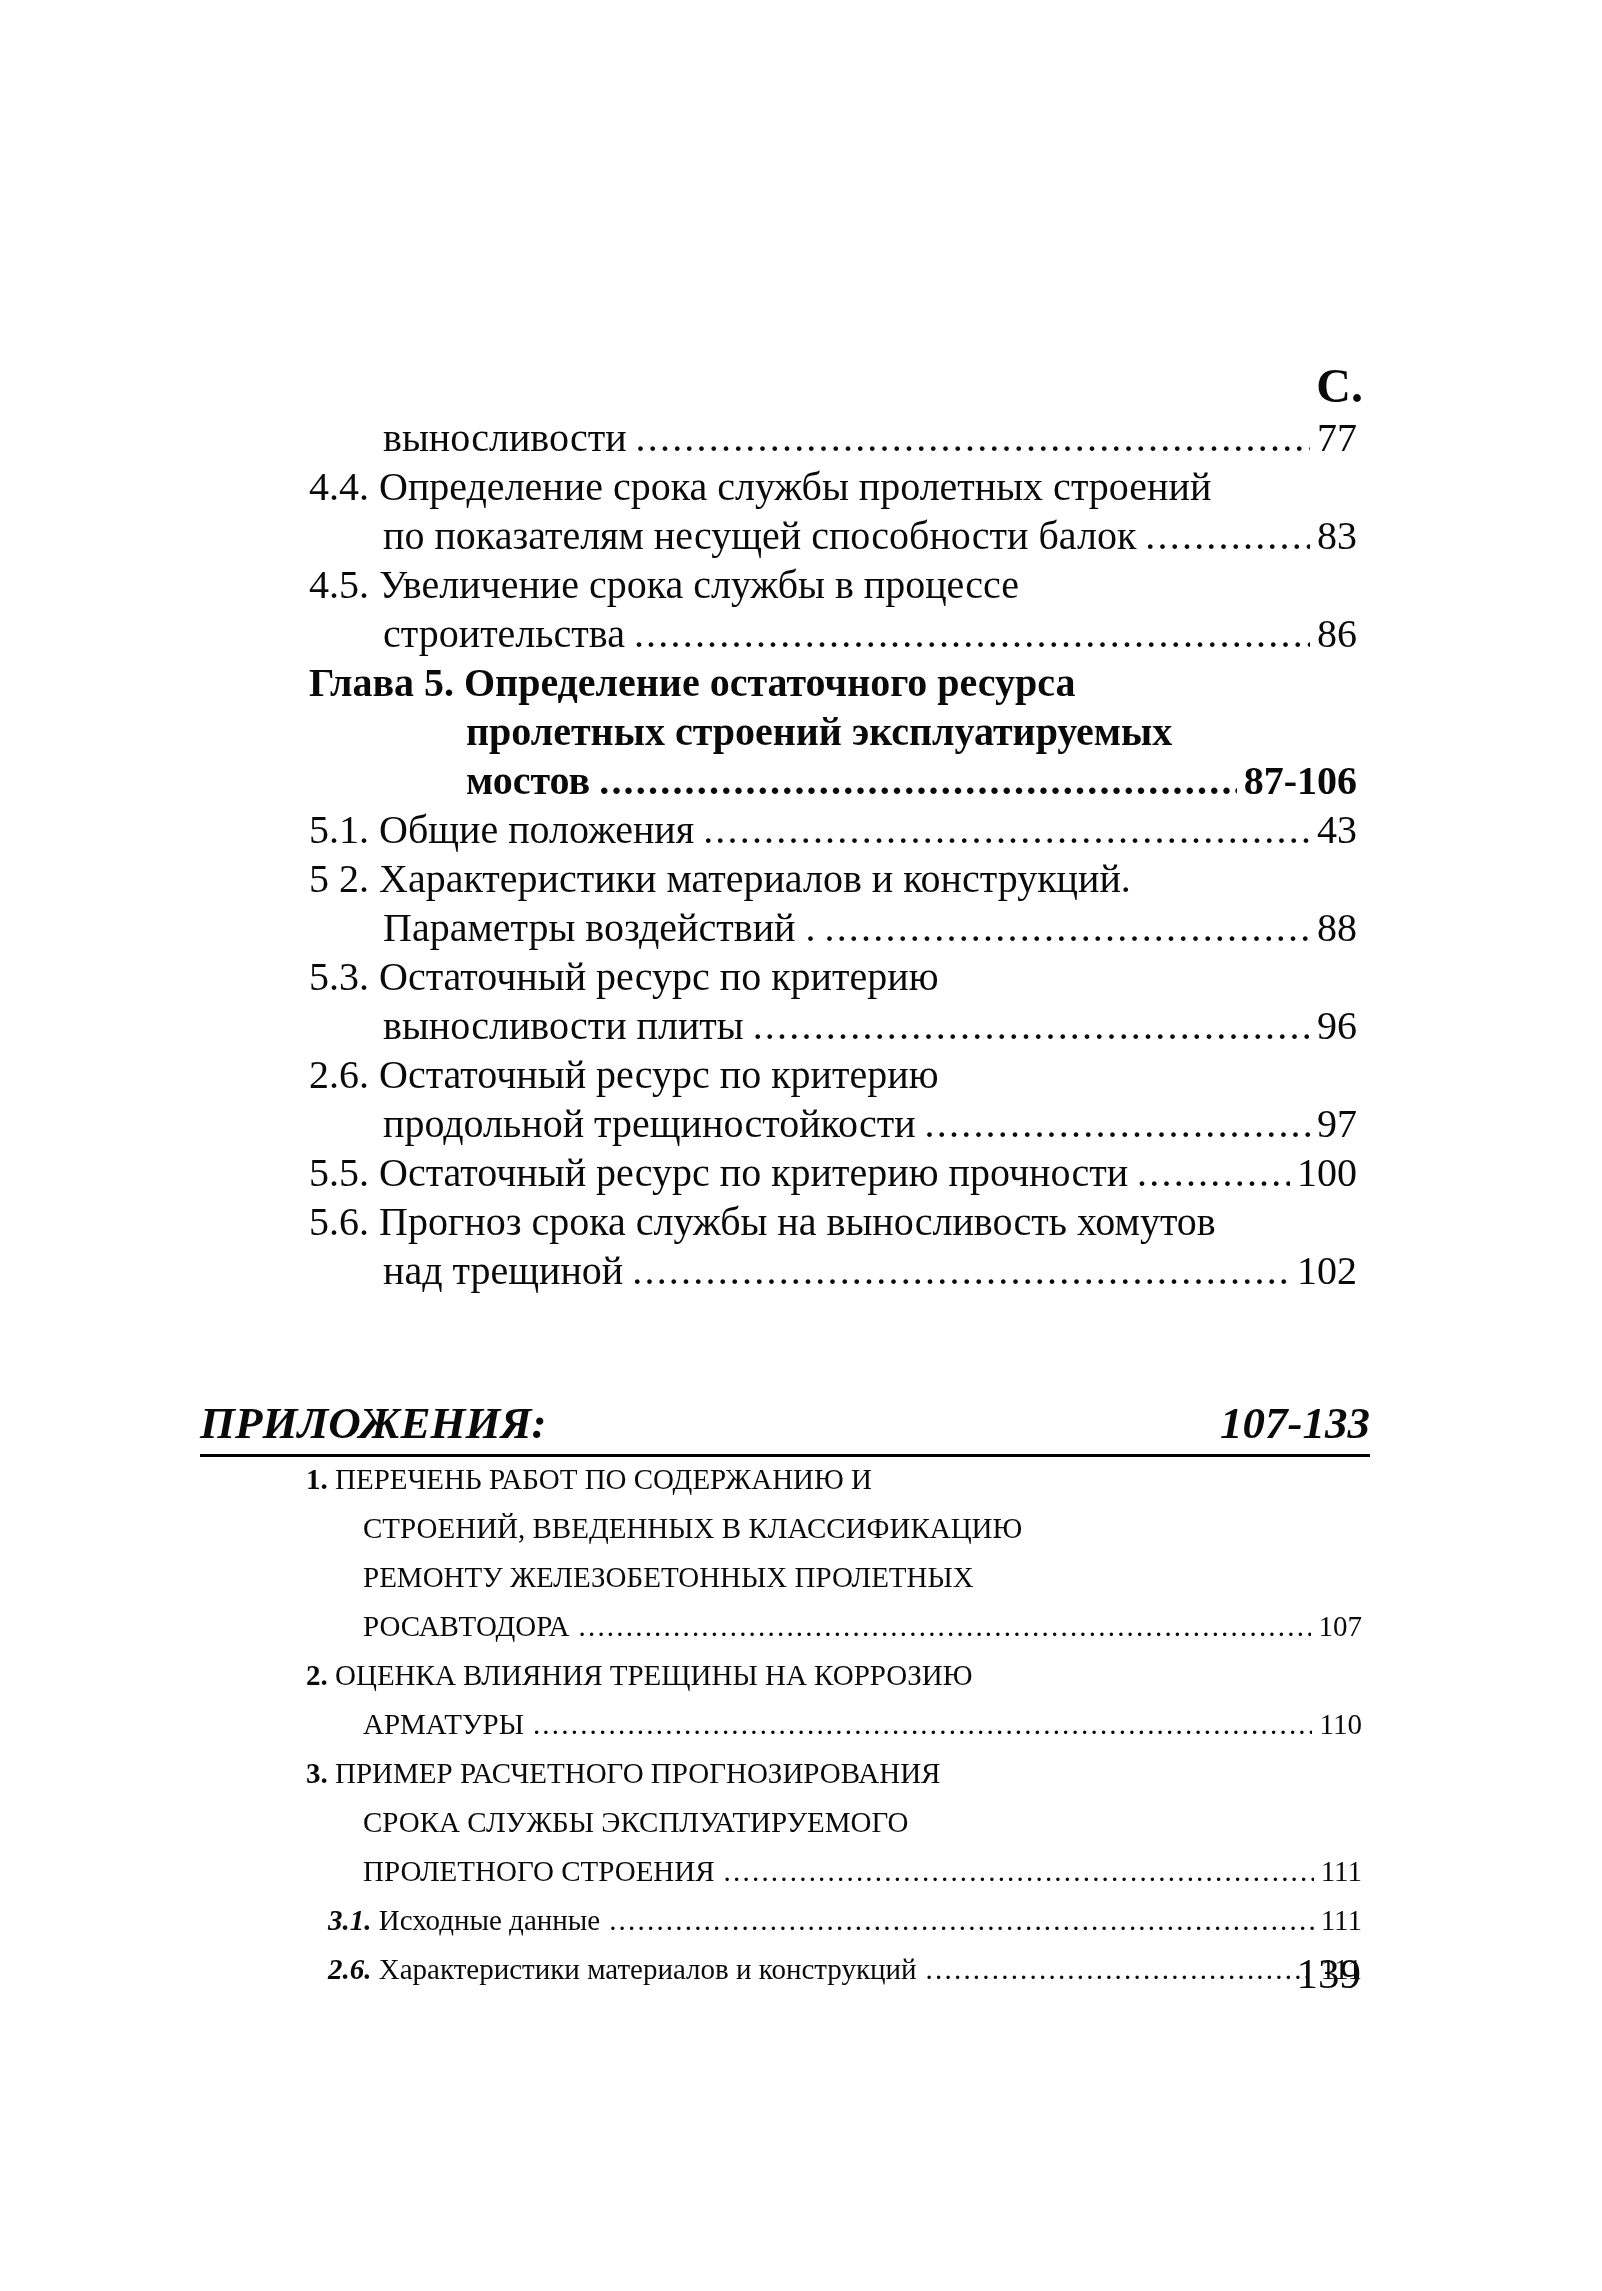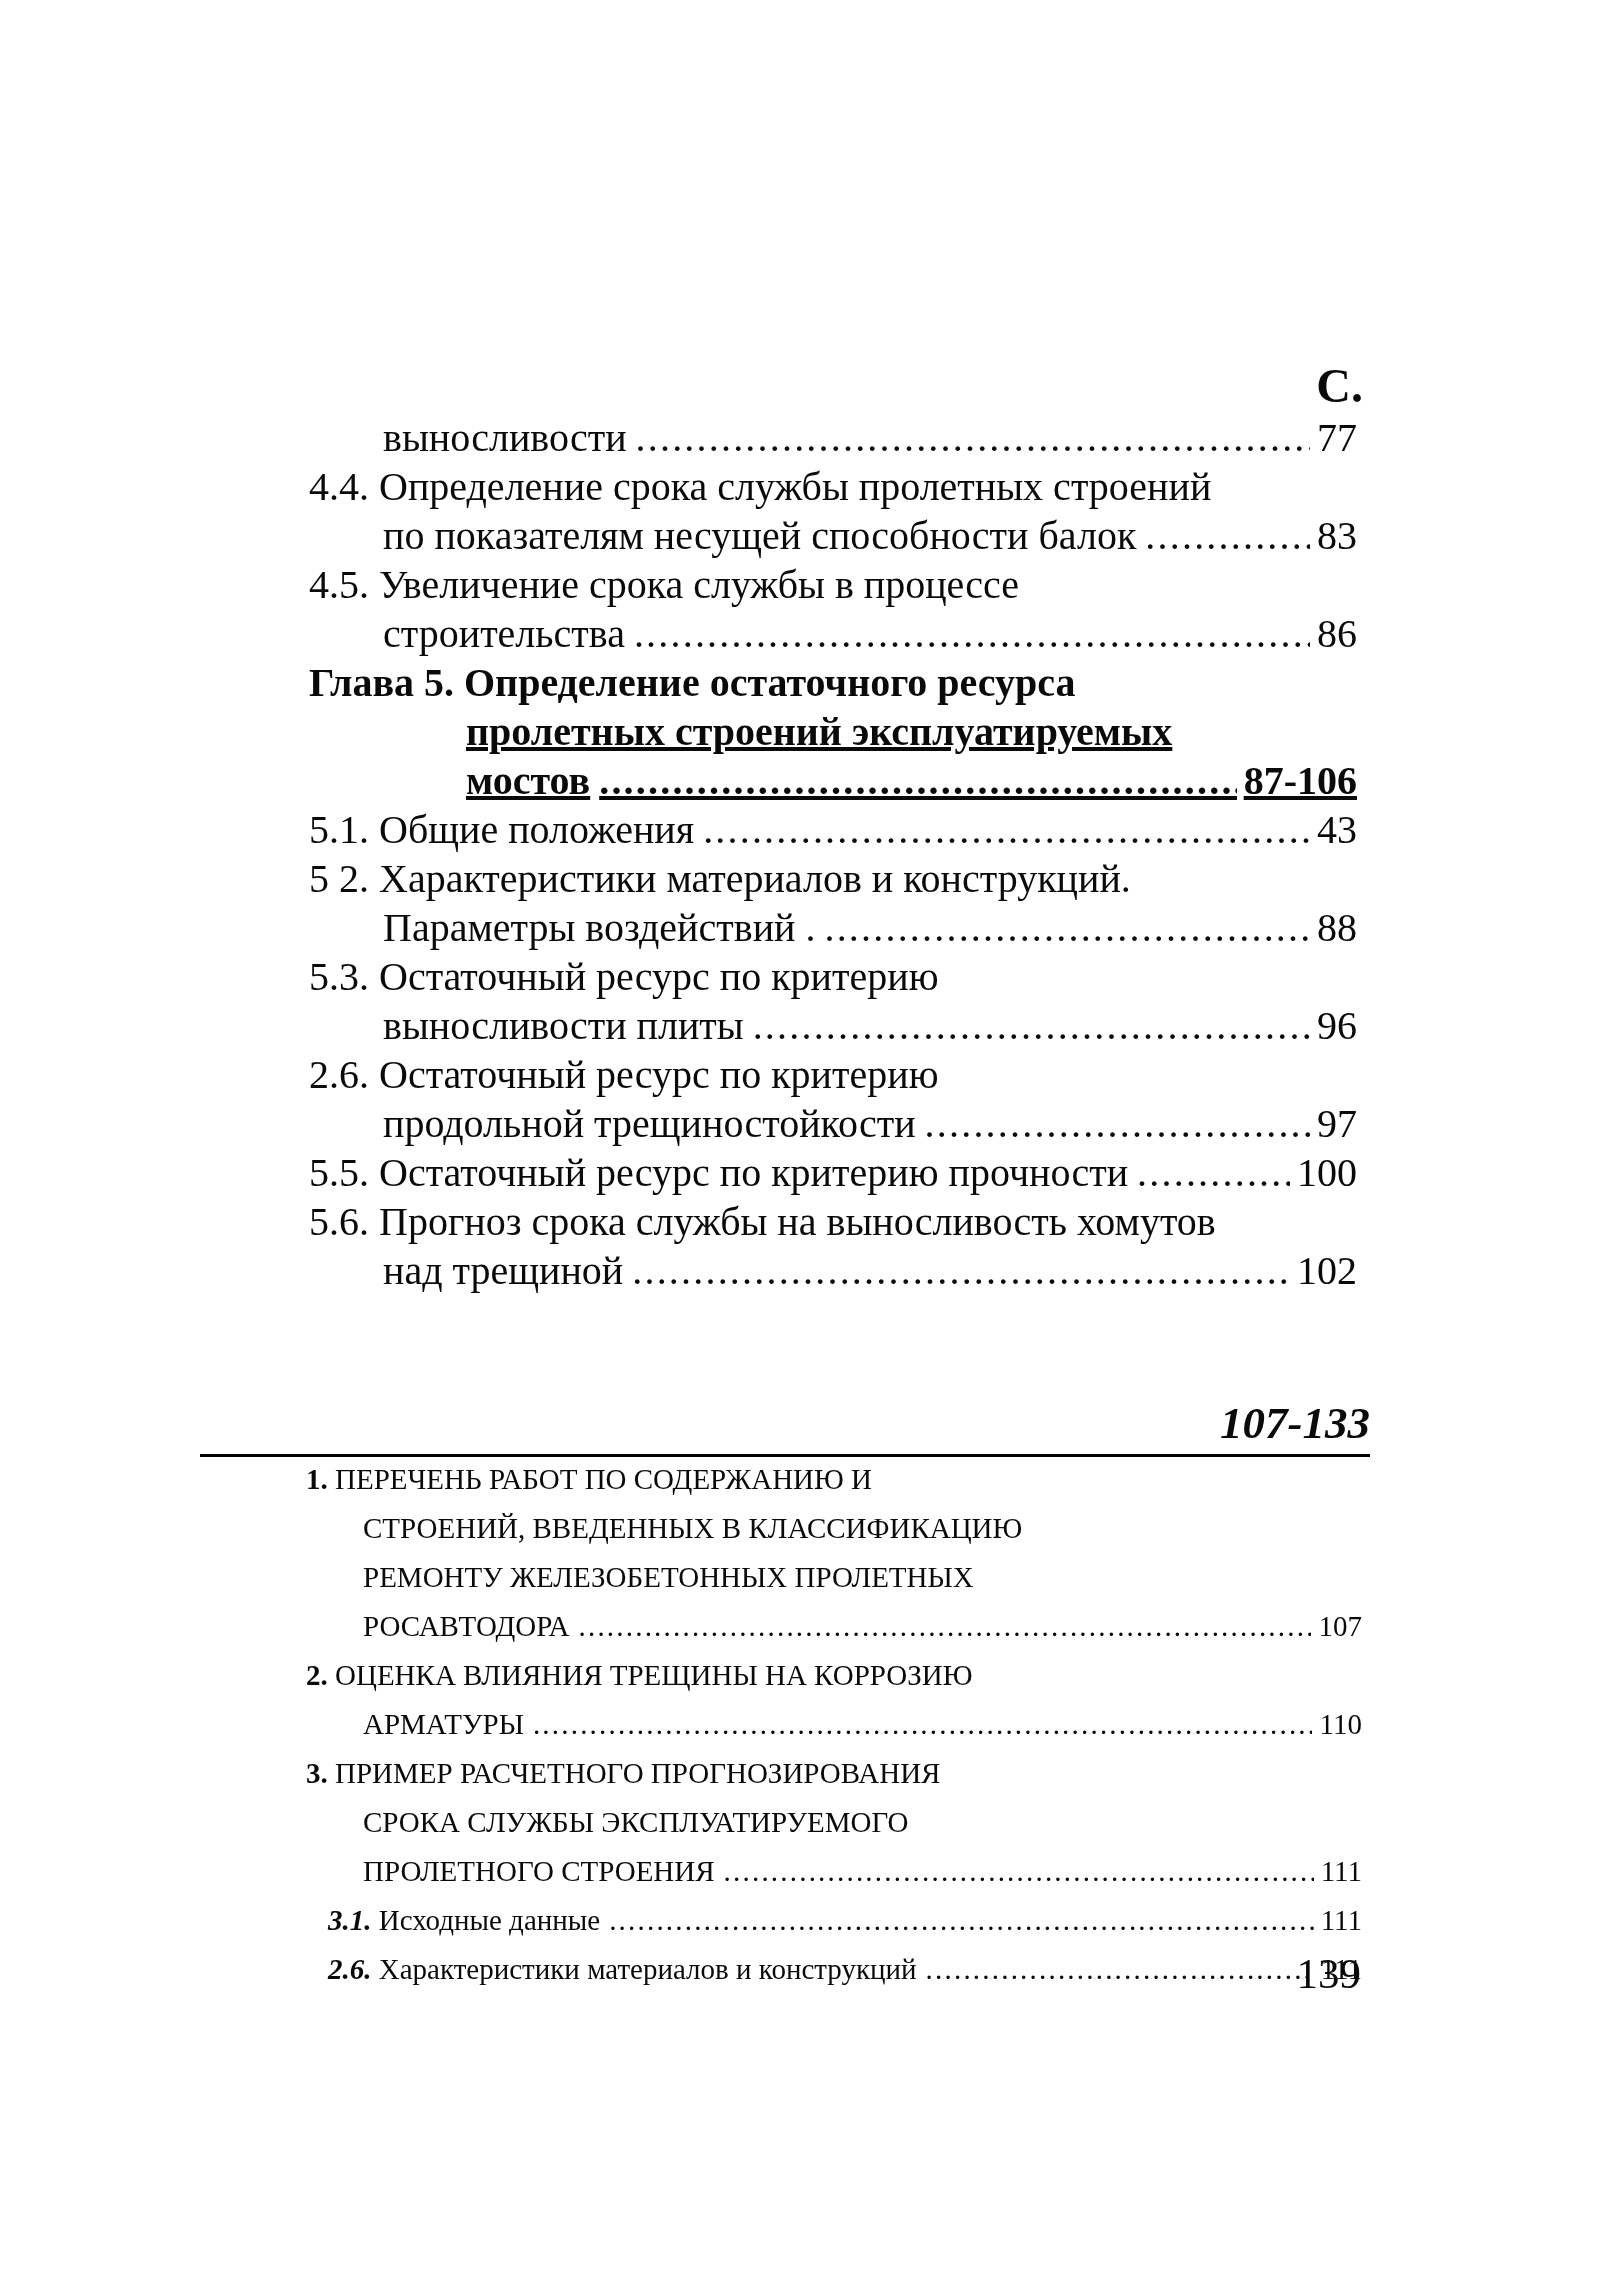--- a/index.html
+++ b/index.html
@@ -32,7 +32,7 @@
   .pg{flex:0 0 auto;}
   .bold{font-weight:700;}
   .main-ind-1{padding-left:74px;}
-  .main-ind-2{padding-left:157px;text-decoration:underline;}
+  .main-ind-2{padding-left:157px;}
   
   .appendix-heading-row{
     position:absolute;top:1401px;left:200px;width:1170px;

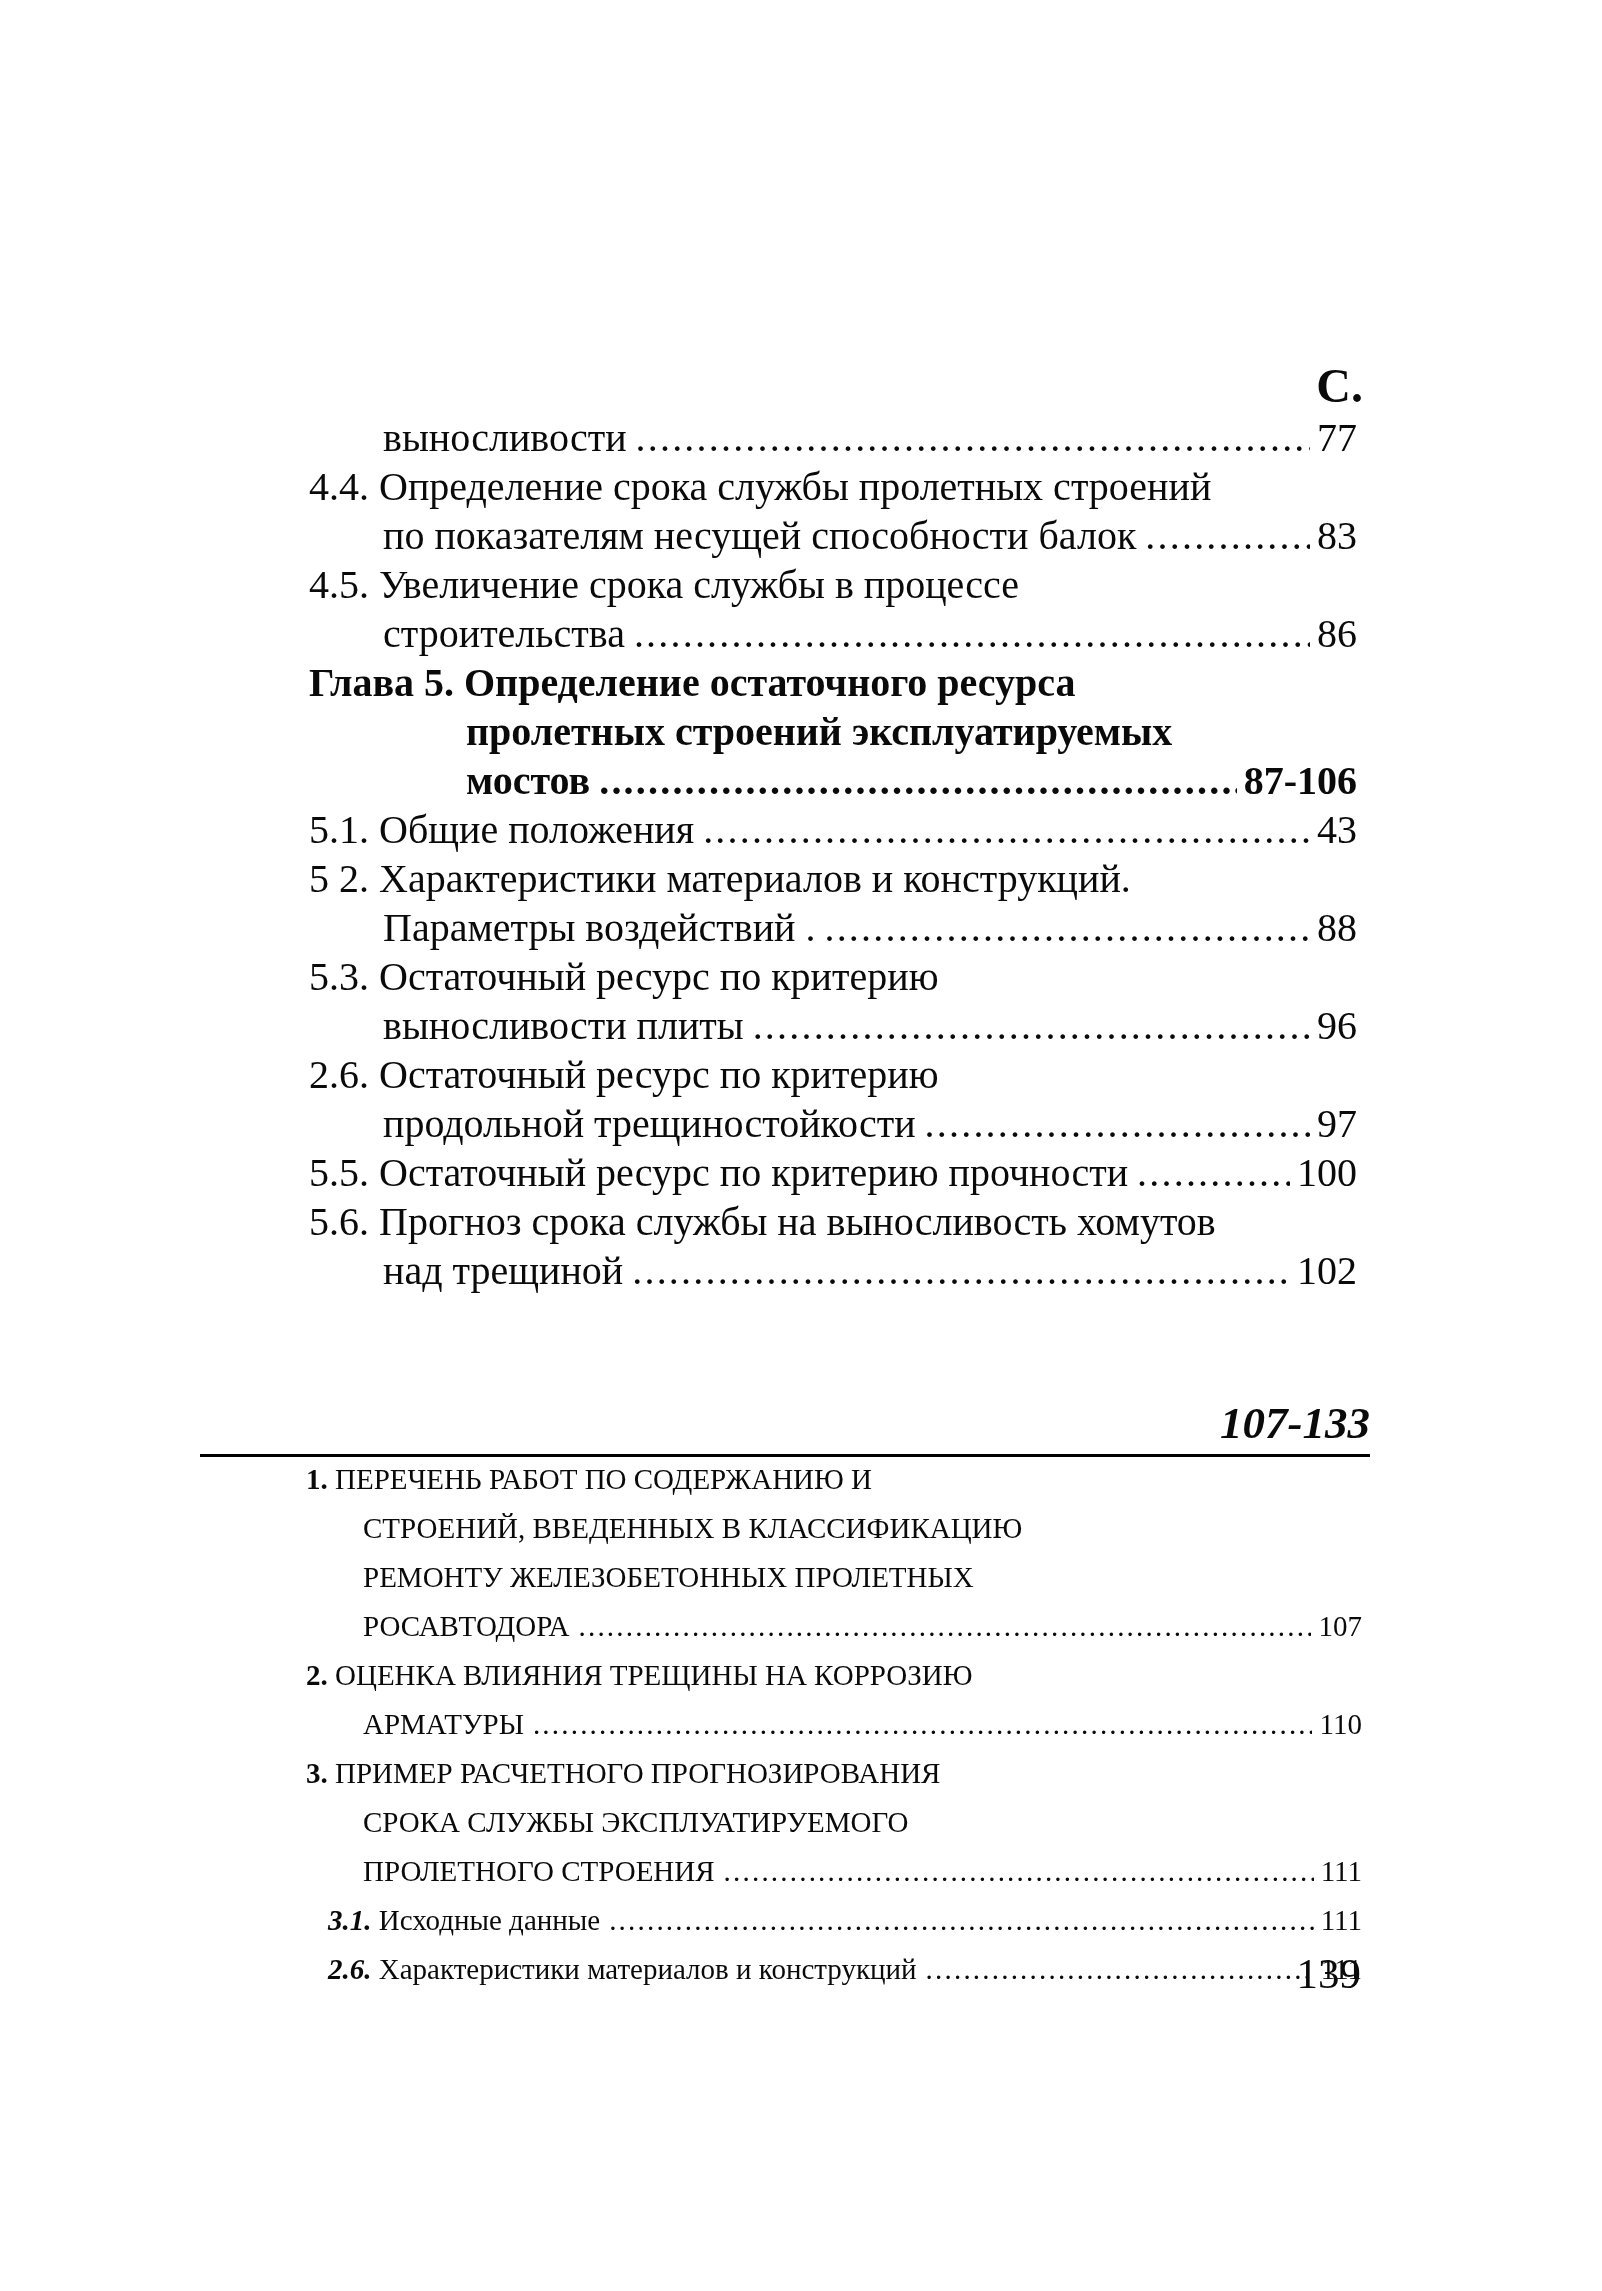--- a/index.html
+++ b/index.html
@@ -144,6 +144,7 @@
     </div>
 
   <div class="appendix-heading-row">
+    <span class="app-head">ПРИЛОЖЕНИЯ:</span>
     <span class="app-head-fill"></span>
     <span class="app-head-pages">107-133</span>
   </div>

